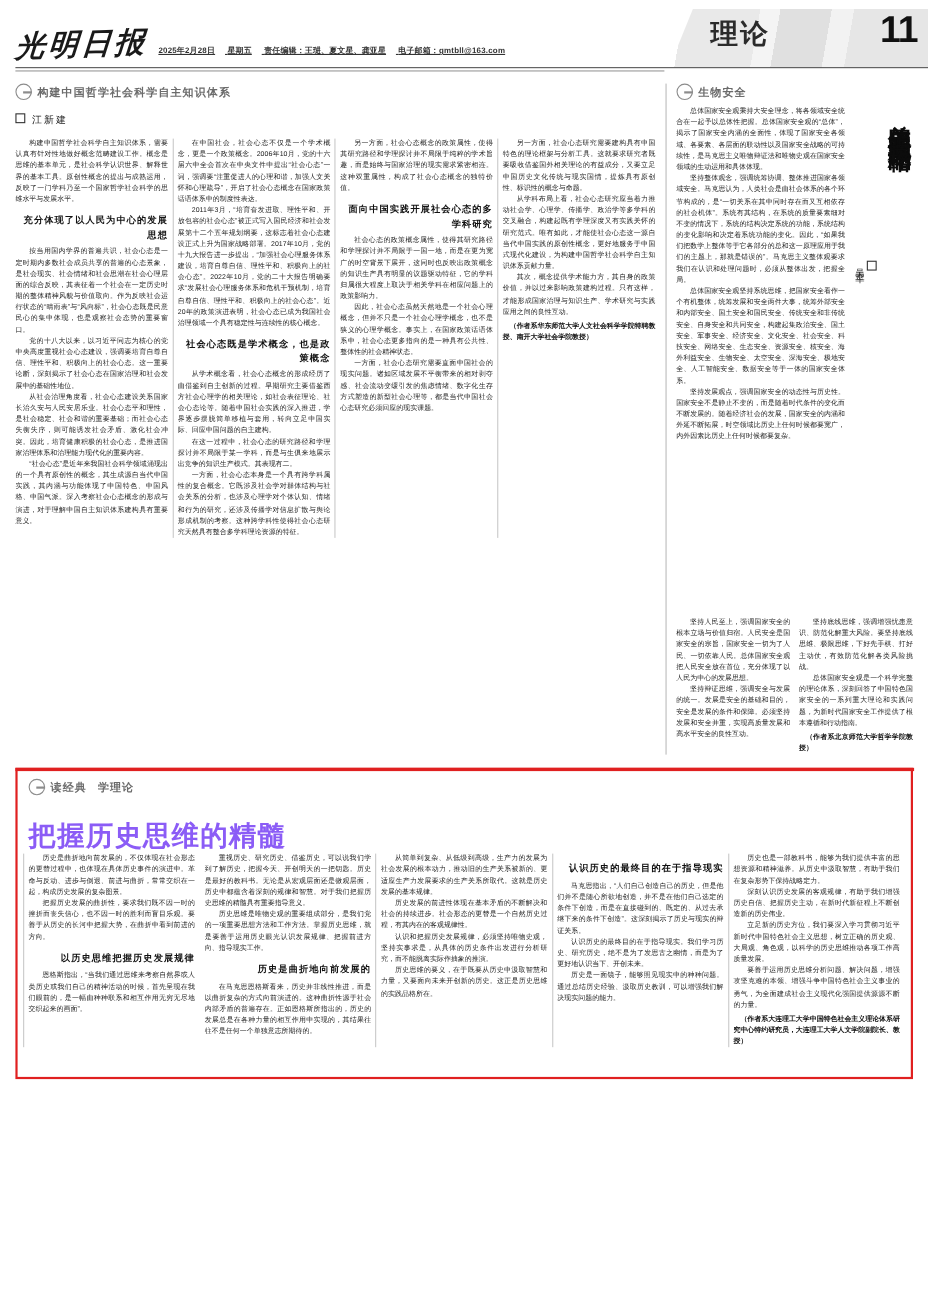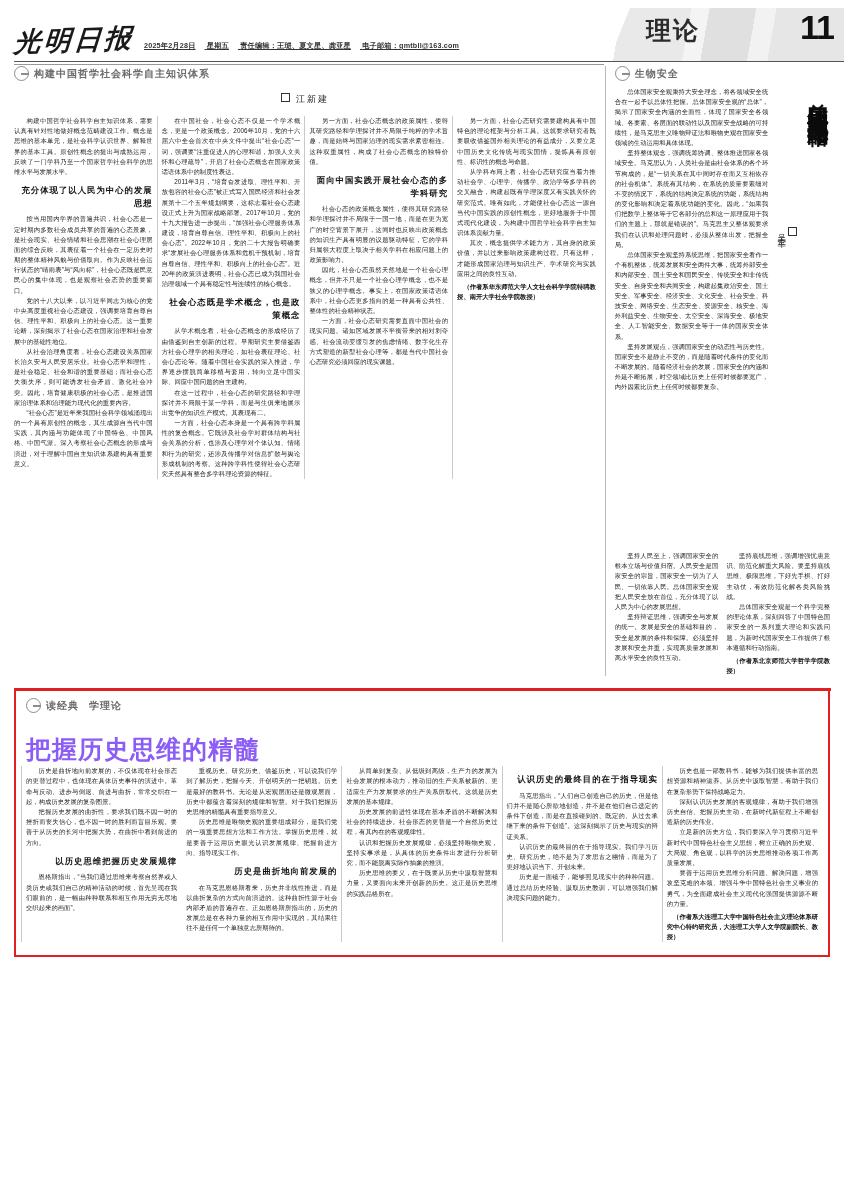--- a/index.html
+++ b/index.html
@@ -121,7 +121,7 @@
   .upper {
     display: flex;
     gap: 0;
-    margin-top: 4px;
+    margin-top: 14px;
   }
   .left-block { width: 600px; position: relative; }
   .vrule {

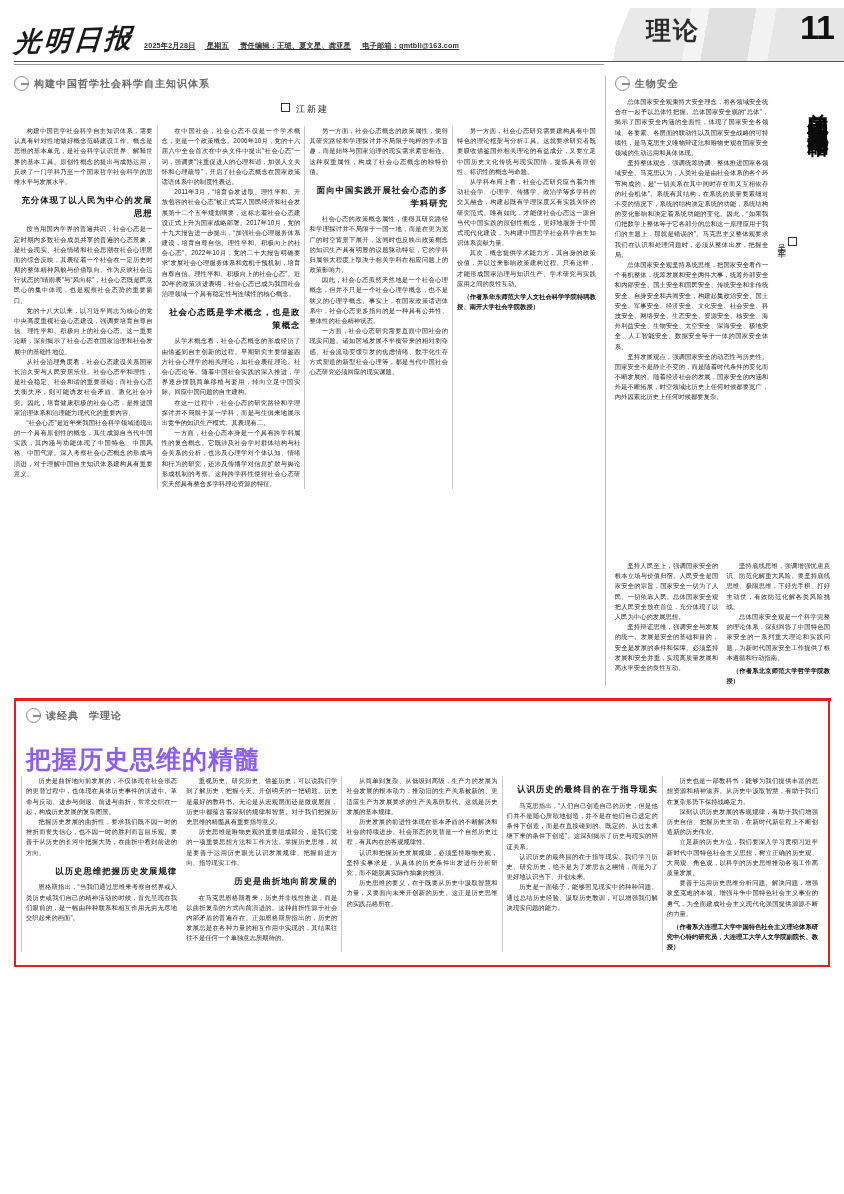--- a/index.html
+++ b/index.html
@@ -187,7 +187,6 @@
     margin: 12px 0 10px 0;
     letter-spacing: 2px;
     font-family: Liberation Mono, monospace;
-    text-align: center;
   }
   .byline .sq {
     display: inline-block;

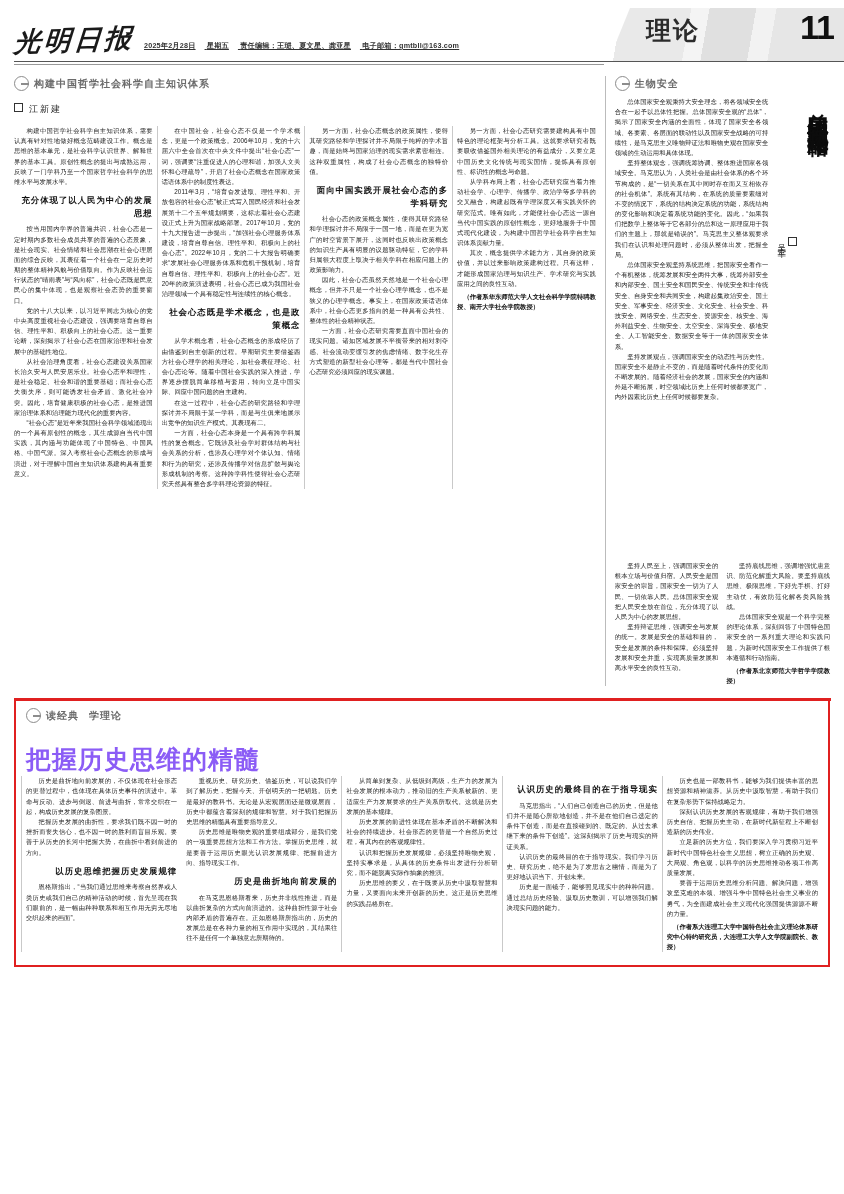--- a/index.html
+++ b/index.html
@@ -291,7 +291,7 @@
     position: relative;
     margin-top: 12px;
     border: 2.5px solid #e02020;
-    padding: 8px 10px 13px 10px;
+    padding: 8px 10px 27px 10px;
     box-sizing: border-box;
   }
   .boxed-top-rule {

